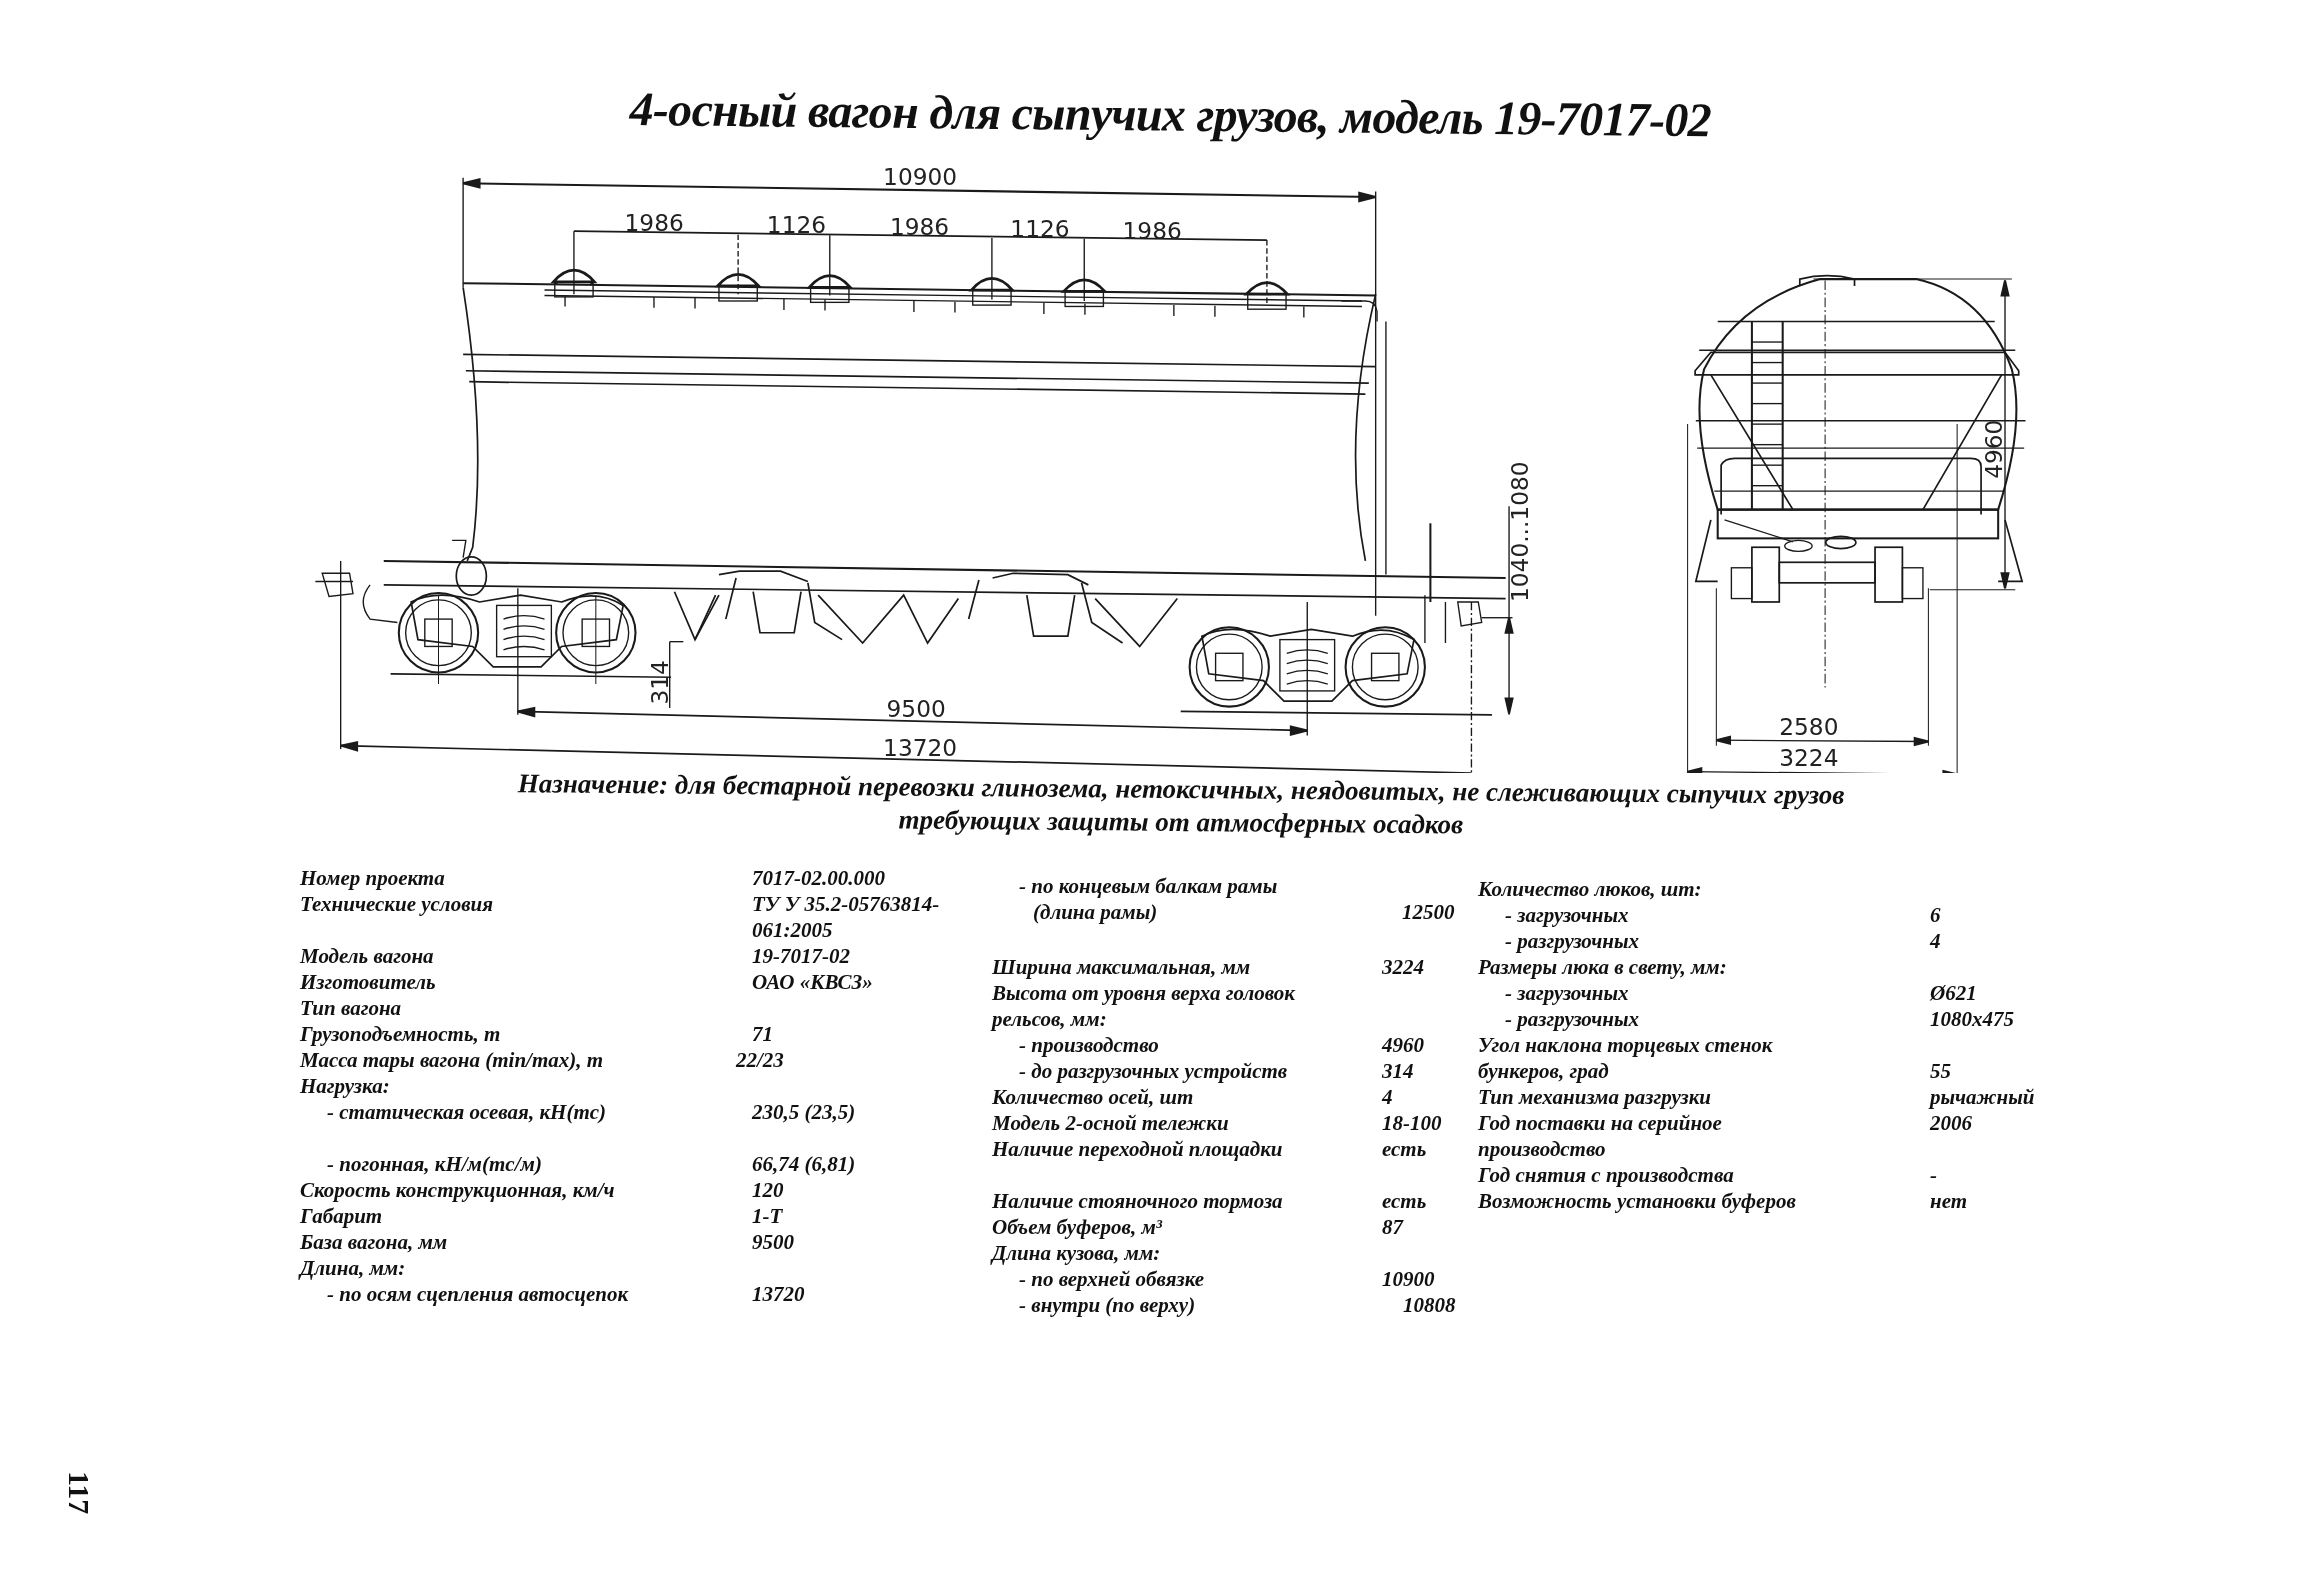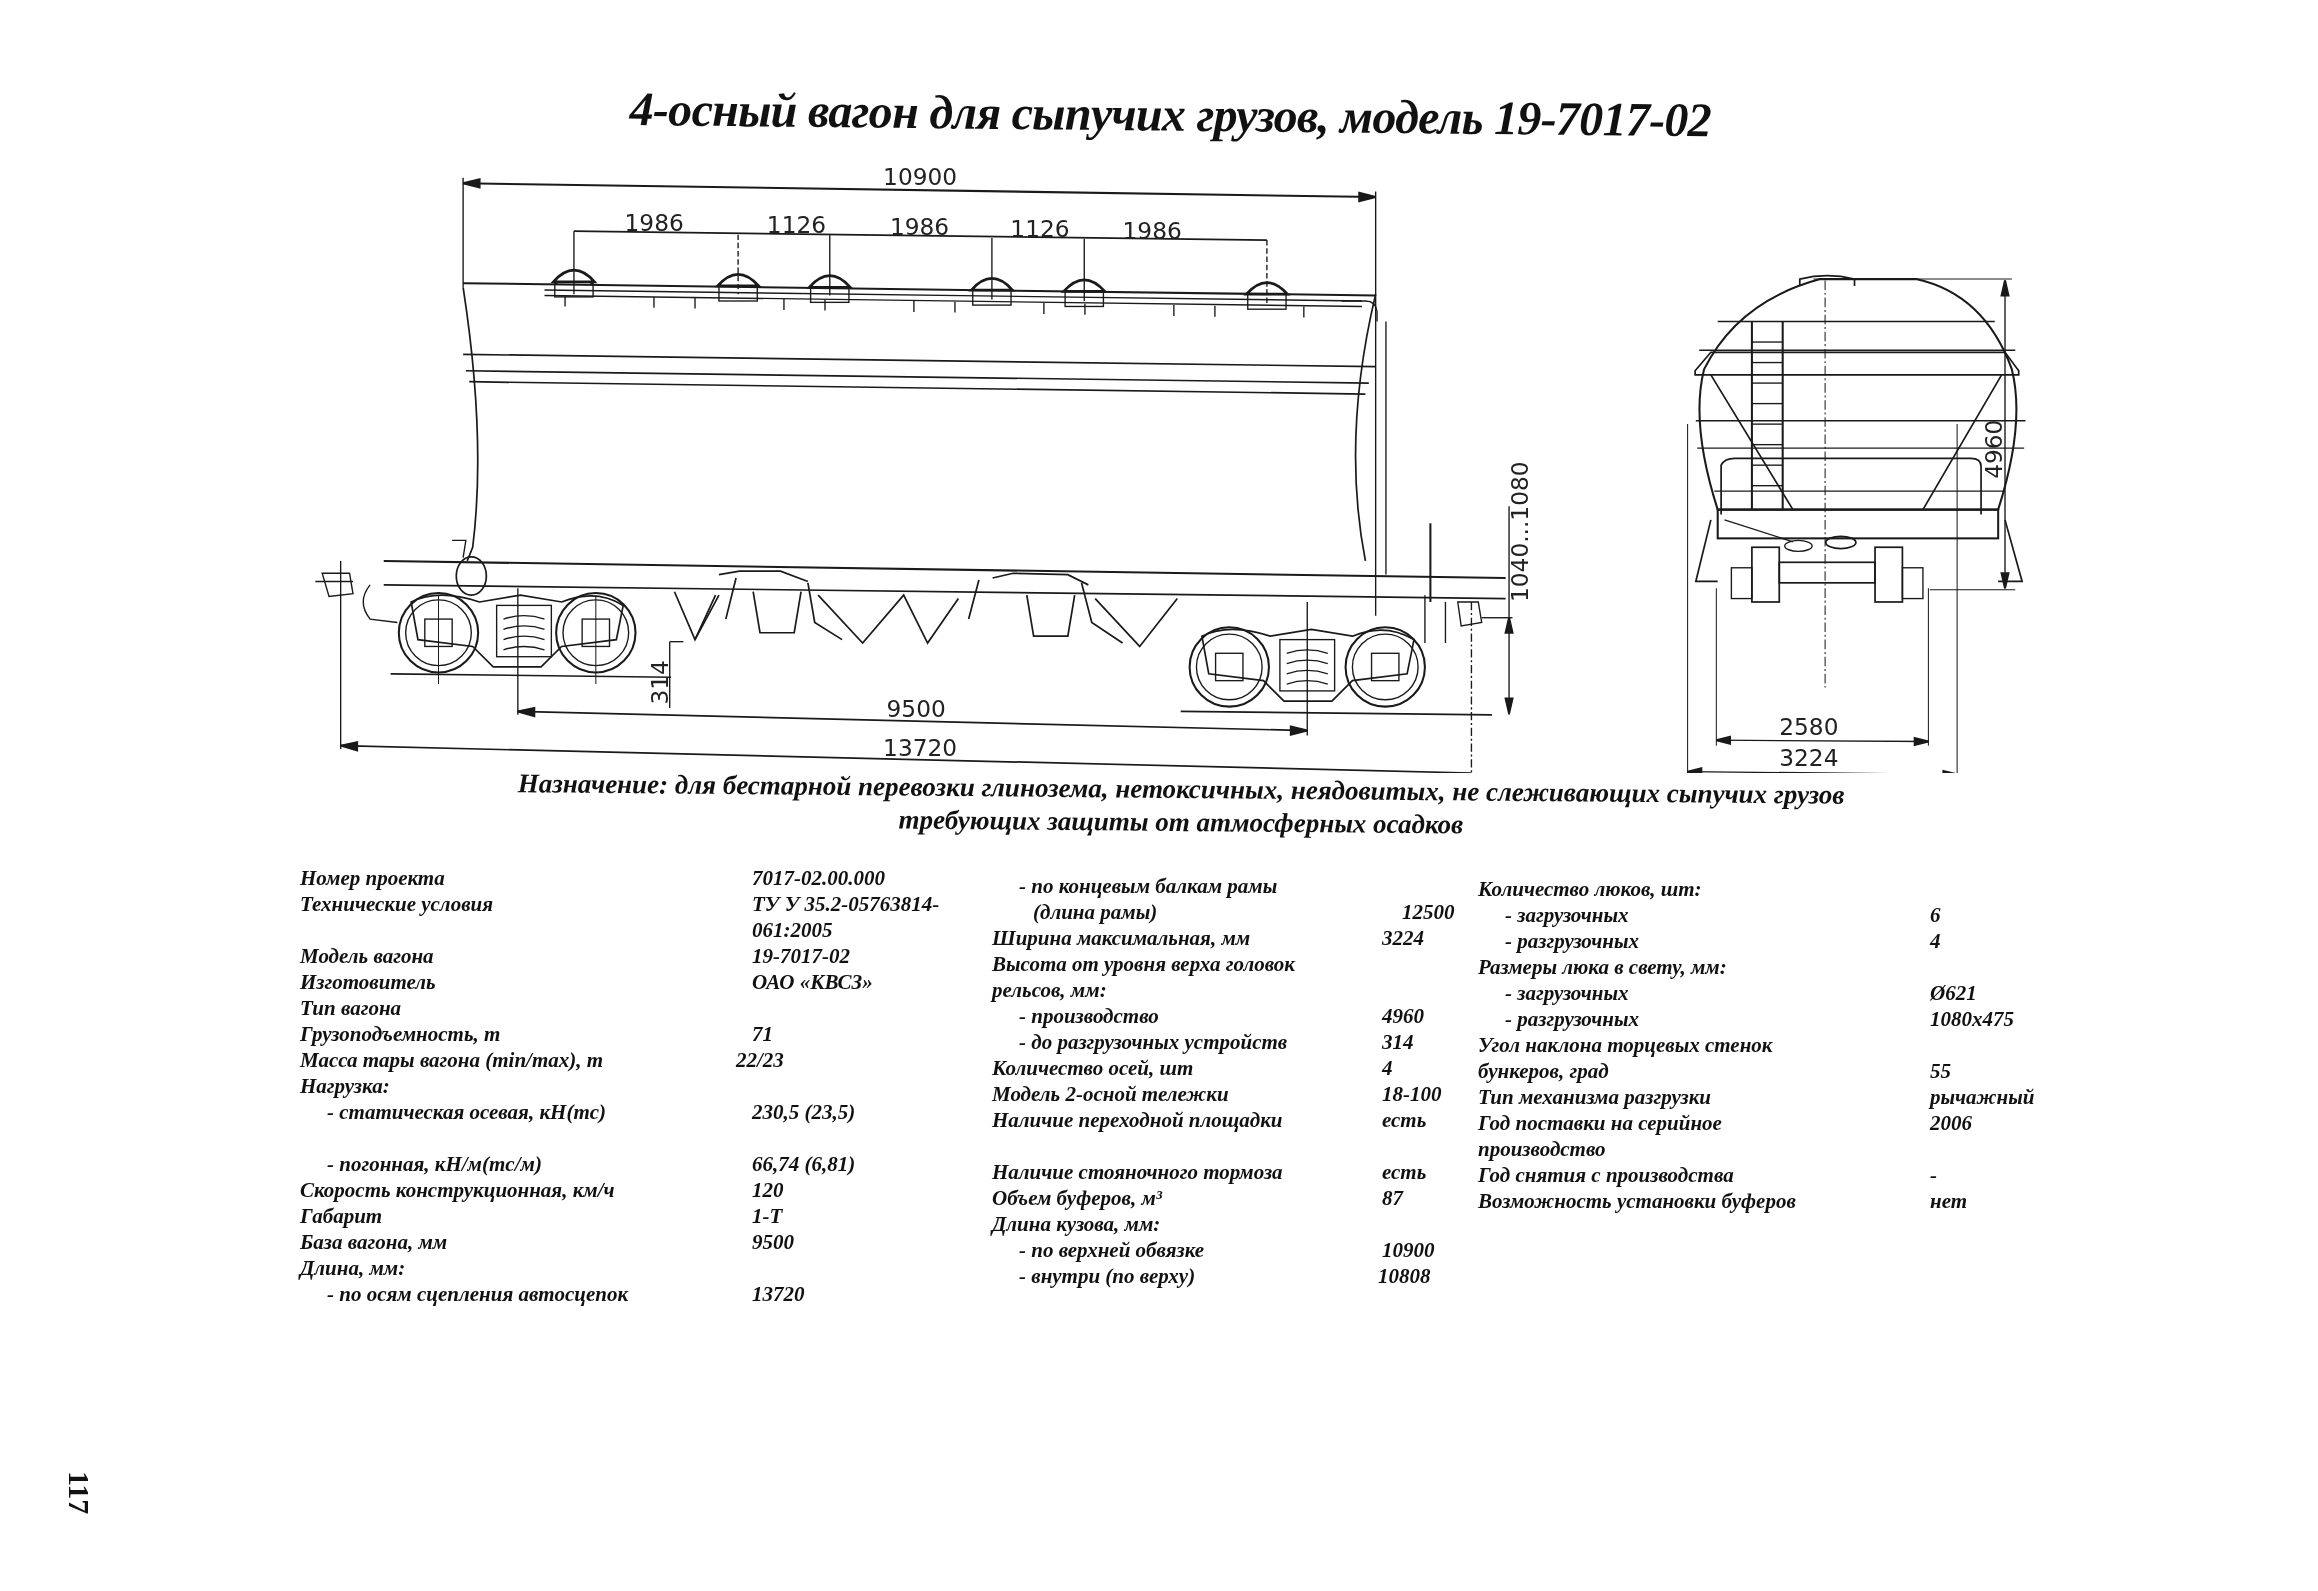--- a/index.html
+++ b/index.html
@@ -326,7 +326,7 @@
       <span class="lbl indent2">(длина рамы)</span>
       <span class="val" style="left: 410px;">12500</span>
     </div>
-    <div class="row" style="position: relative; height: 26px;">
+    <div class="row" style="position: relative; height: 26px; margin-top: 29px;">
       <span class="lbl">Ширина максимальная, мм</span>
       <span class="val" style="left: 390px;">3224</span>
     </div>

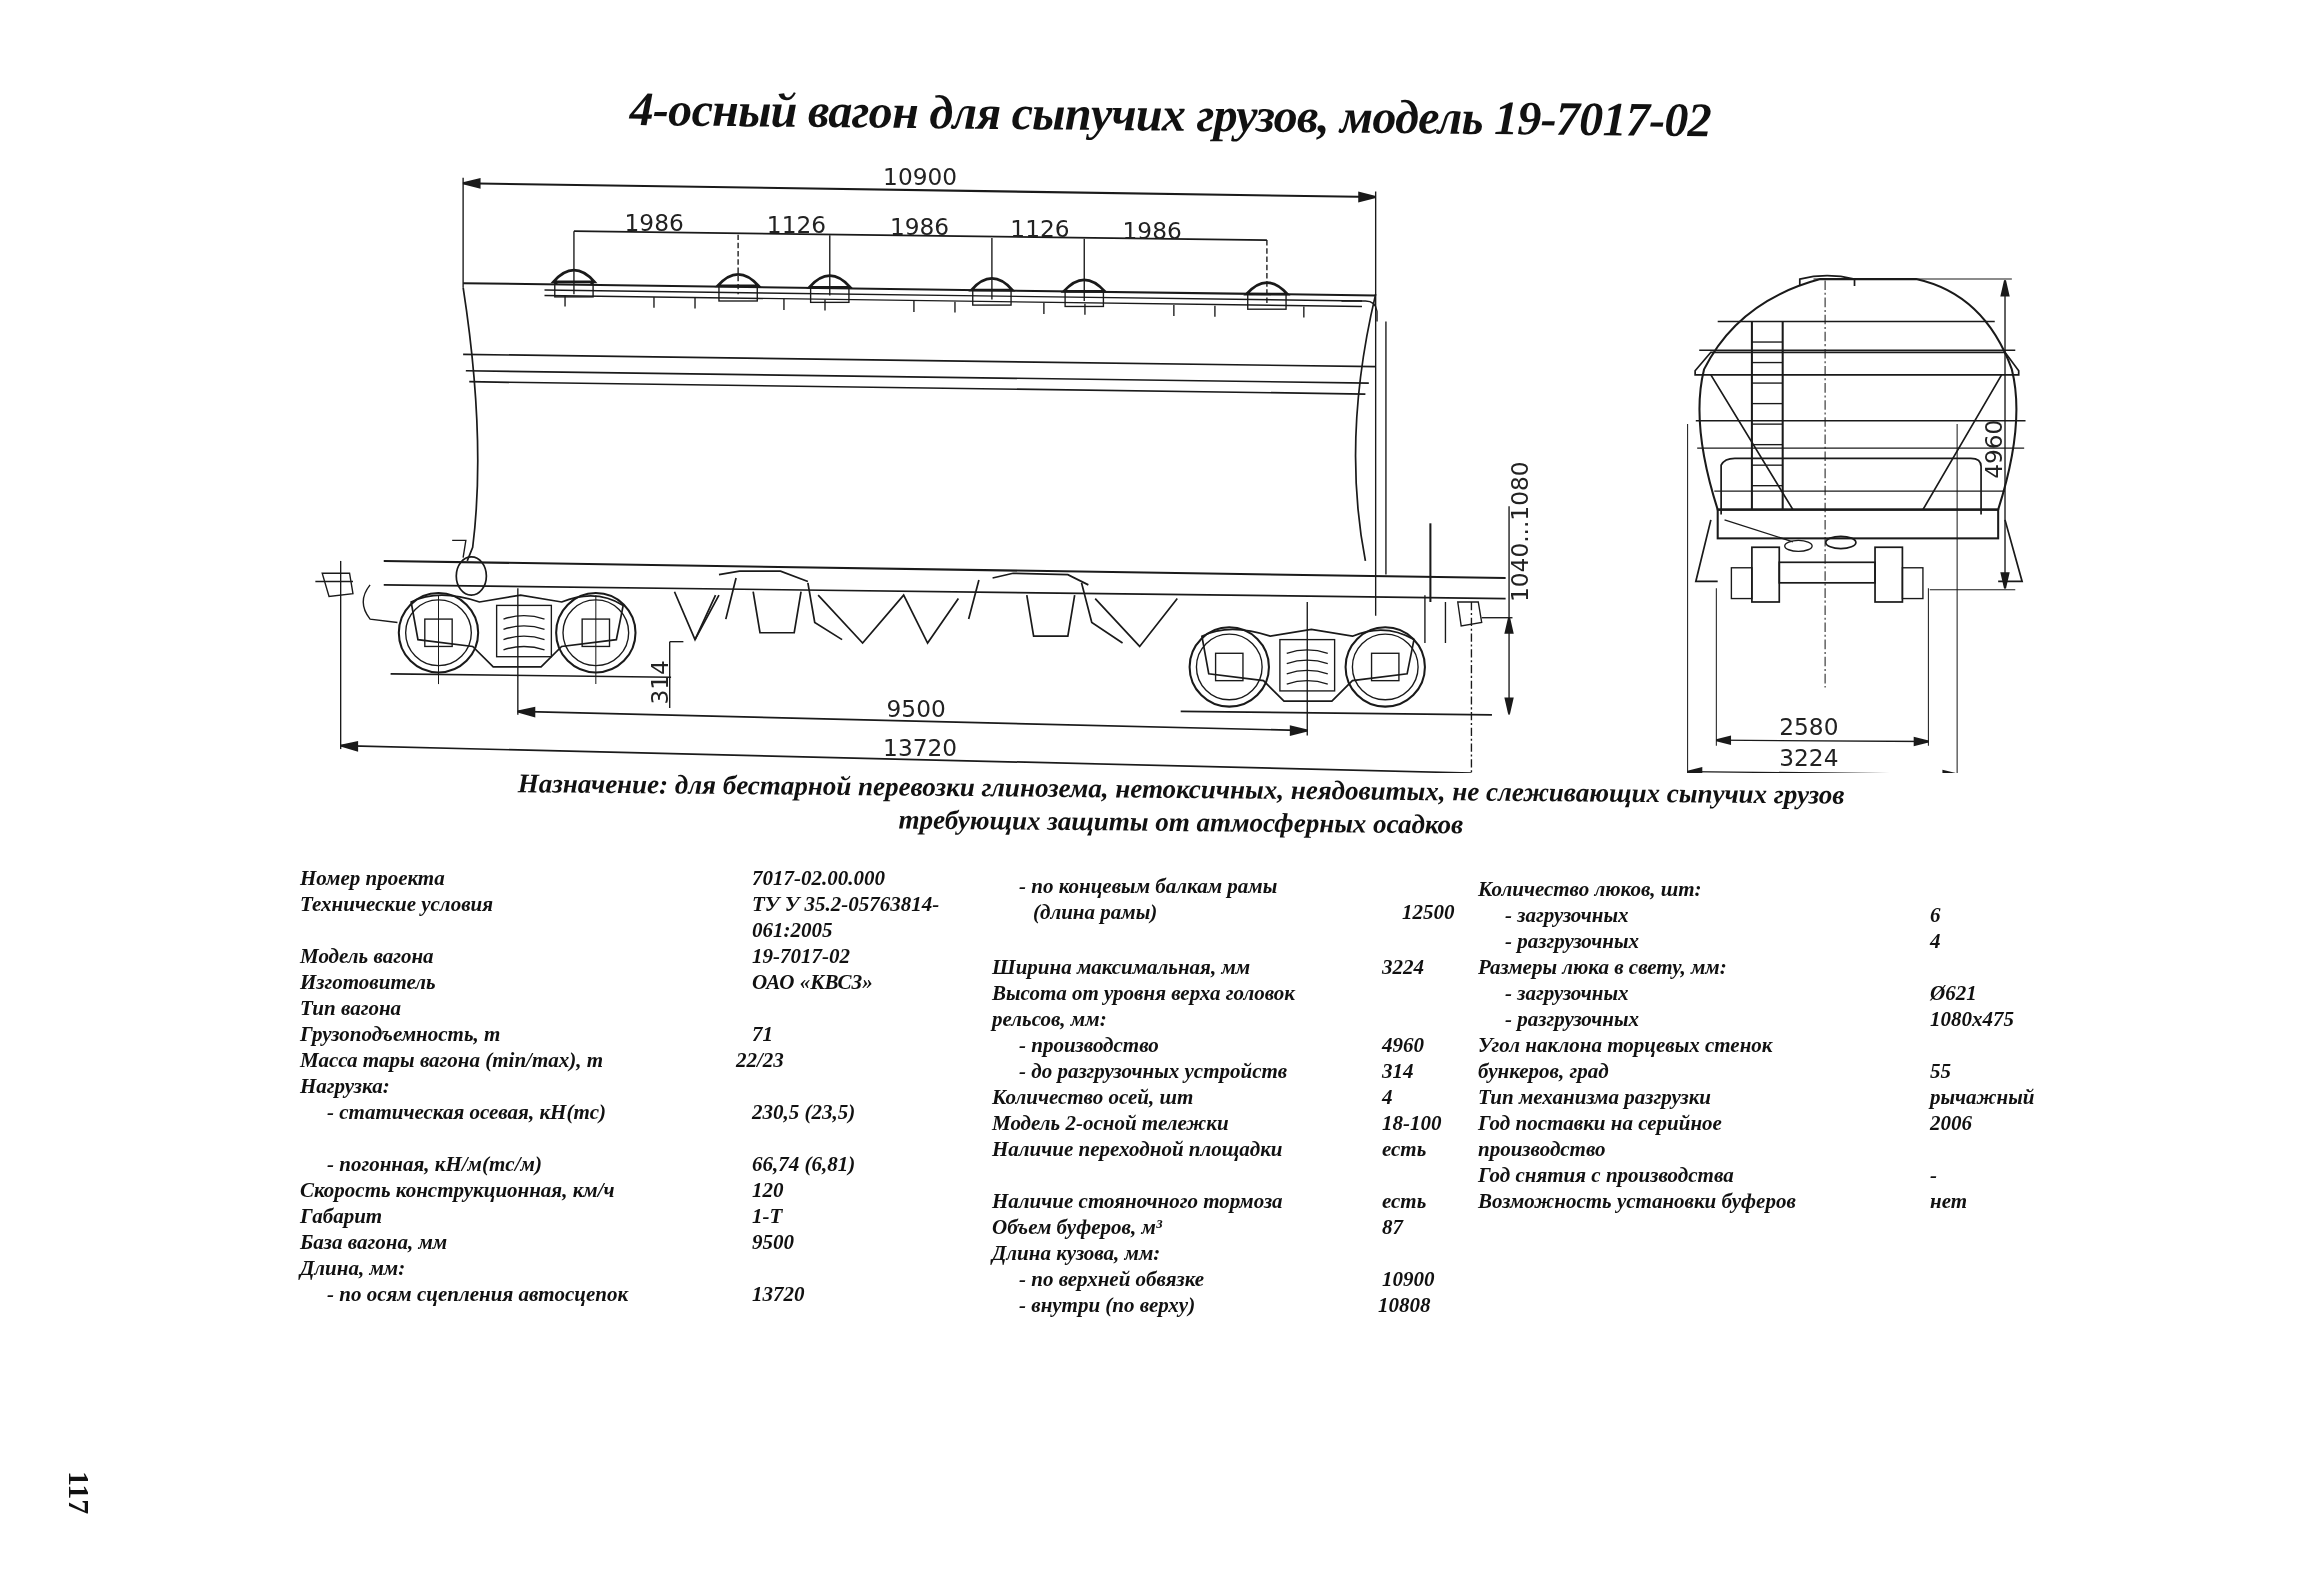--- a/index.html
+++ b/index.html
@@ -380,7 +380,7 @@
     </div>
     <div class="row" style="position: relative; height: 26px;">
       <span class="lbl indent">- внутри (по верху)</span>
-      <span class="val" style="left: 386px;">10808</span>
+      <span class="val" style="left: 411px;">10808</span>
     </div>
   </div>
 <div class="spec" id="col3" style="left:1478px; top:876px; width:616px;text-align:center;">

